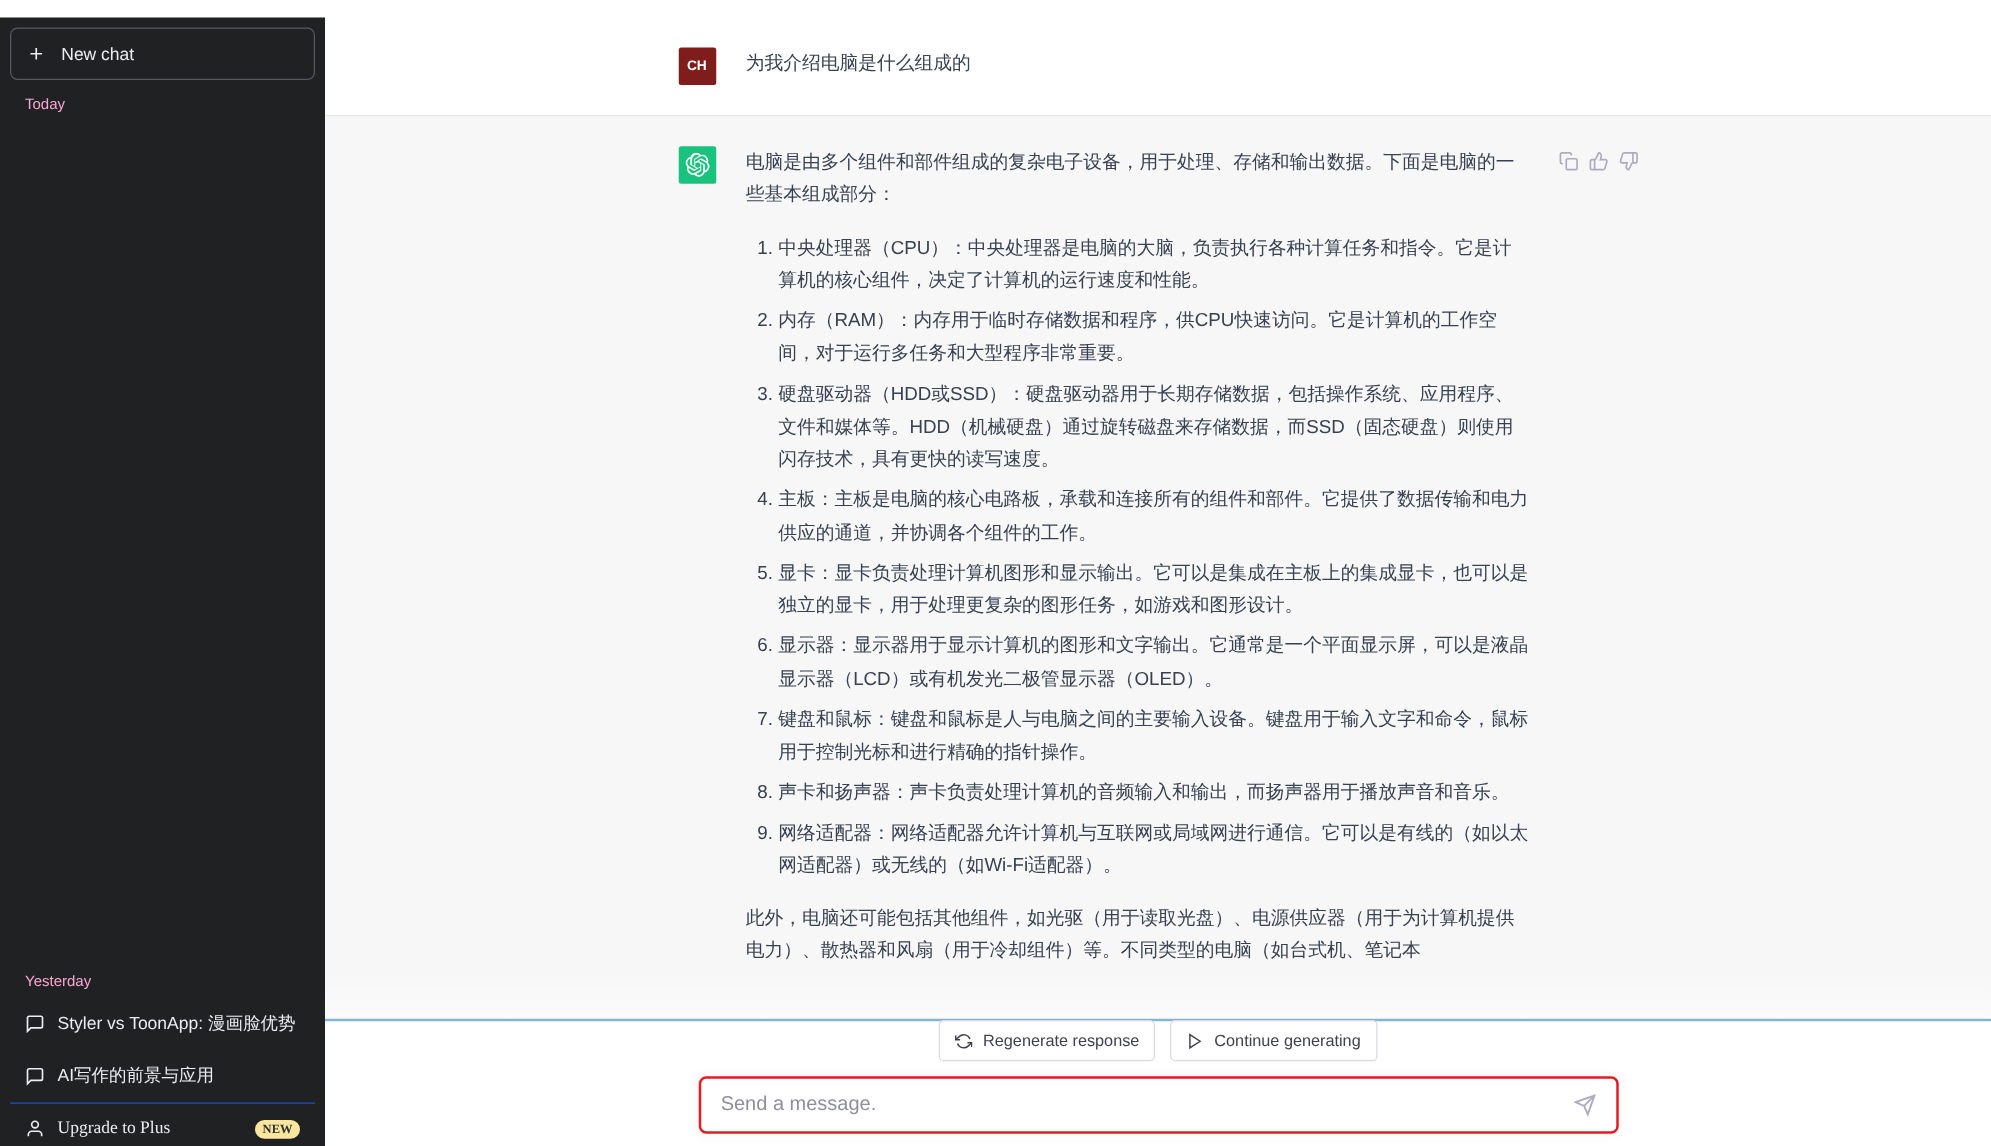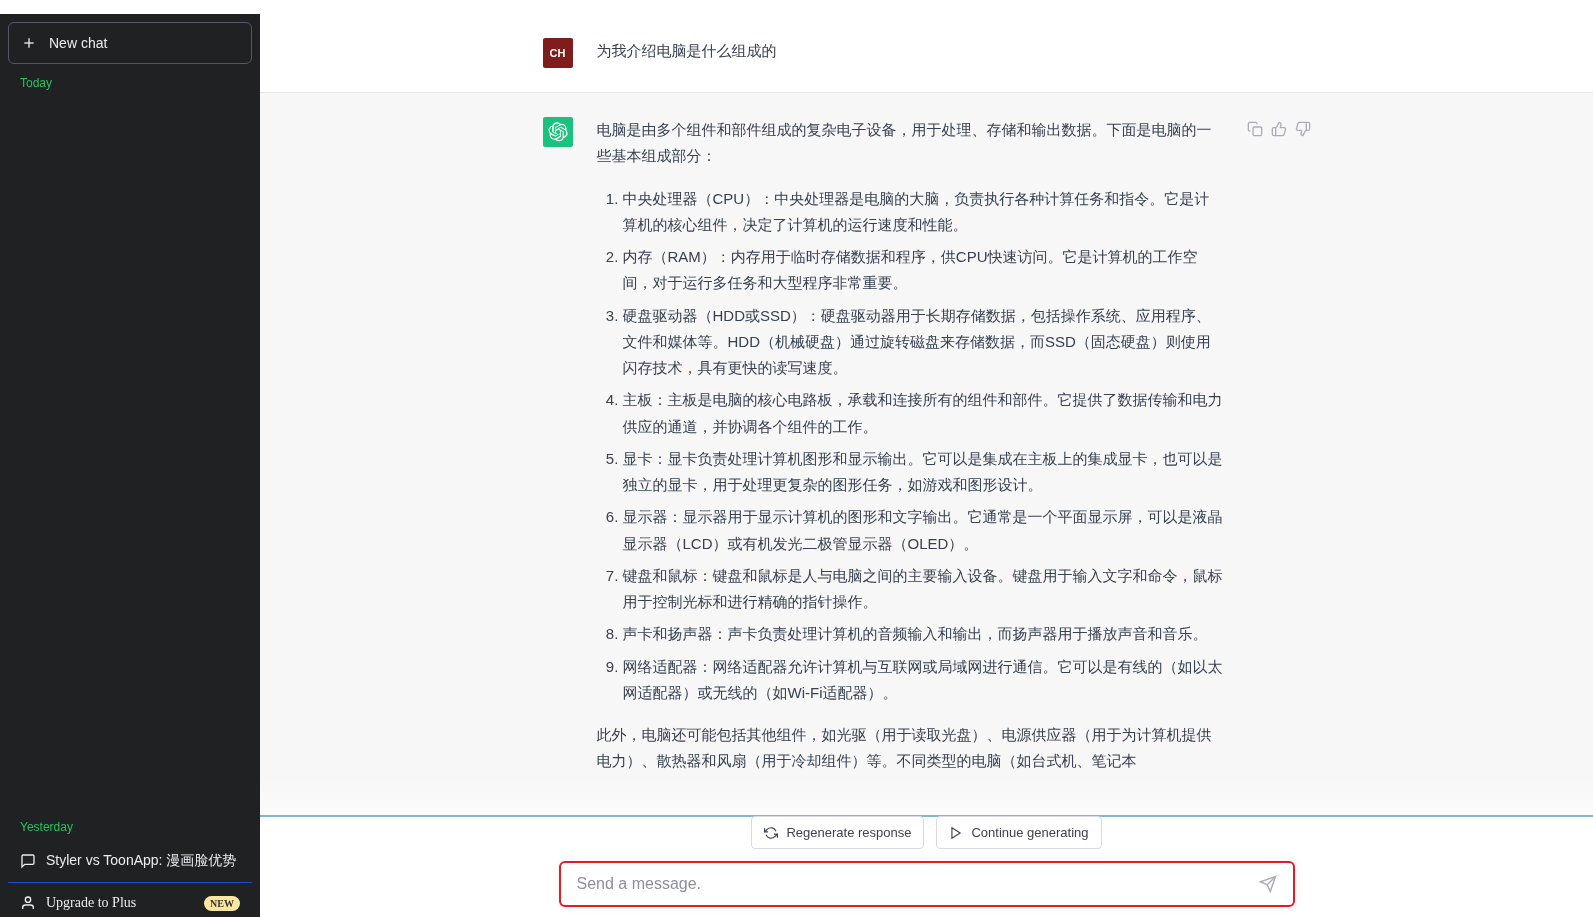--- a/index.html
+++ b/index.html
@@ -7,7 +7,7 @@
 .app { display: flex; height: 917px; width: 1593px; margin-top: 14px; }
 .sidebar { width: 260px; background: #202123; color: #ececf1; display: flex; flex-direction: column; padding: 8px; }
 .new-chat { display: flex; align-items: center; gap: 12px; padding: 12px; border: 1px solid #565869; border-radius: 6px; cursor: pointer; font-size: 14px; }
-.section-label { font-size: 12px; color: #22c55e; padding: 12px 12px 6px 12px; }
+.section-label { font-size: 12px; color: #f9a8d4; padding: 12px 12px 6px 12px; }
 .sidebar-item { display: flex; align-items: center; gap: 10px; padding: 12px; border-radius: 6px; cursor: pointer; font-size: 14px; position: relative; }
 .sidebar-item.active { background: #343541; }
 .sidebar-item .title { flex: 1; white-space: nowrap; overflow: hidden; text-overflow: ellipsis; }

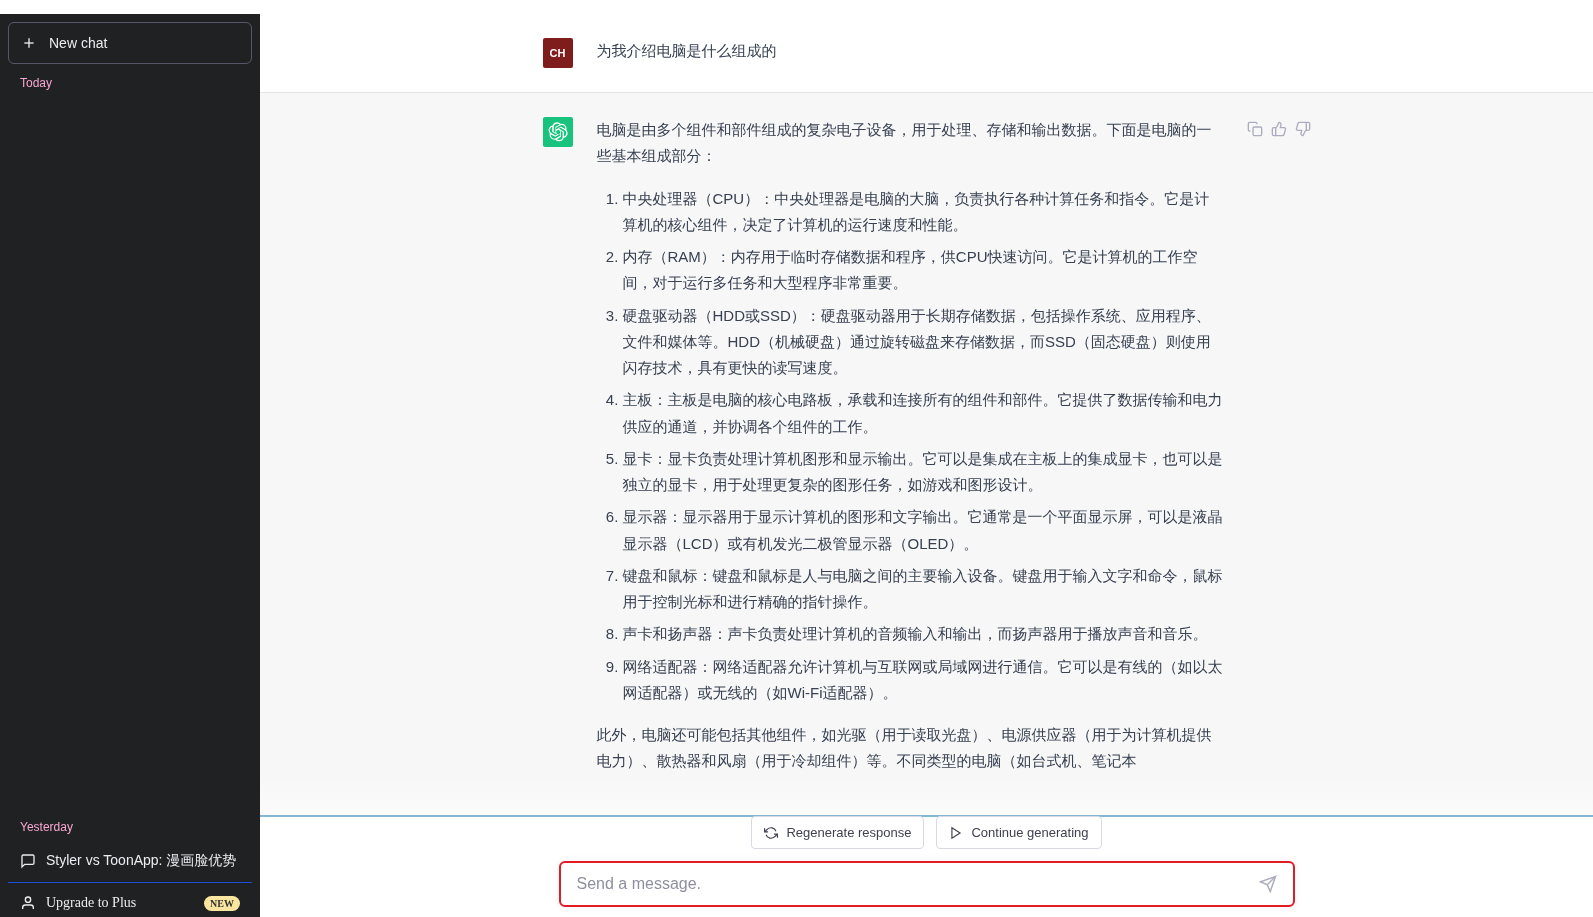--- a/index.html
+++ b/index.html
@@ -72,6 +72,14 @@
       <span class="title">Styler vs ToonApp: 漫画脸优势</span>
     </div>
 
+    <div class="sidebar-item">
+      <span class="icon">
+        <svg width="16" height="16" viewBox="0 0 24 24" fill="none" stroke="currentColor" stroke-width="2">
+            <path d="M21 15a2 2 0 0 1-2 2H7l-4 4V5a2 2 0 0 1 2-2h14a2 2 0 0 1 2 2z"></path>
+          </svg>
+      </span>
+      <span class="title">AI写作的前景与应用</span>
+    </div>
 
     <div class="upgrade">
       <span class="icon">

